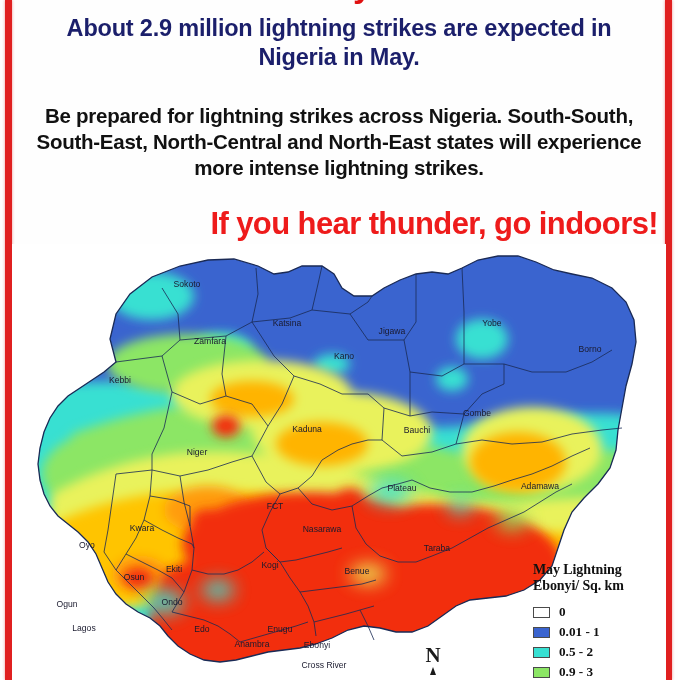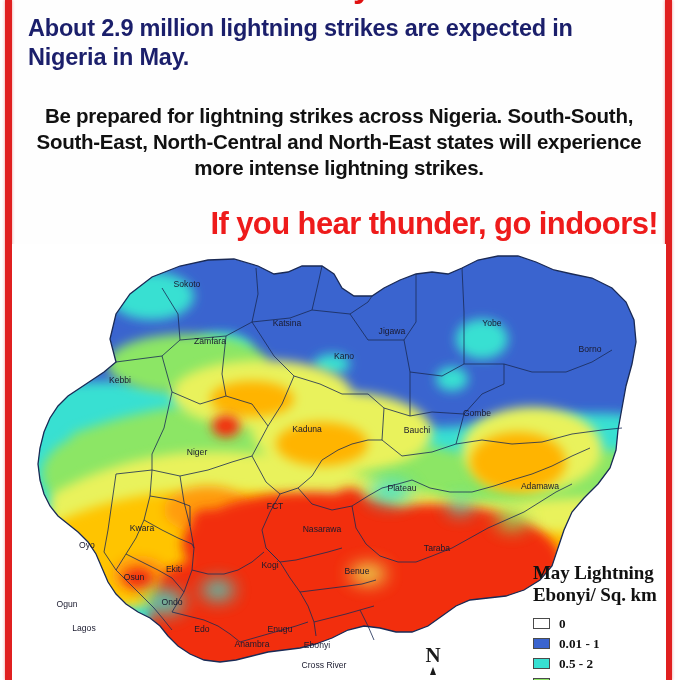--- a/index.html
+++ b/index.html
@@ -33,7 +33,7 @@
     font-weight:bold;
     font-size:23.5px;
     line-height:1.22;
-    text-align:left;
+    text-align:center;
     margin:14px 12px 0 12px;
     letter-spacing:-.2px;
   }

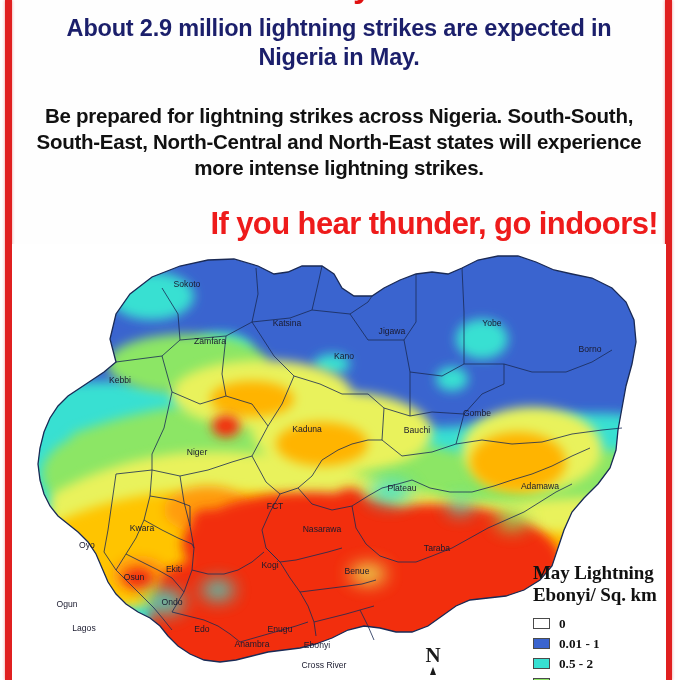--- a/index.html
+++ b/index.html
@@ -77,7 +77,7 @@
   .legend-title{
     font-family:"Liberation Serif", serif;
     font-weight:bold;
-    font-size:19px;
+    font-size:14px;
     color:#111;
     line-height:1.15;
     letter-spacing:-.1px;

